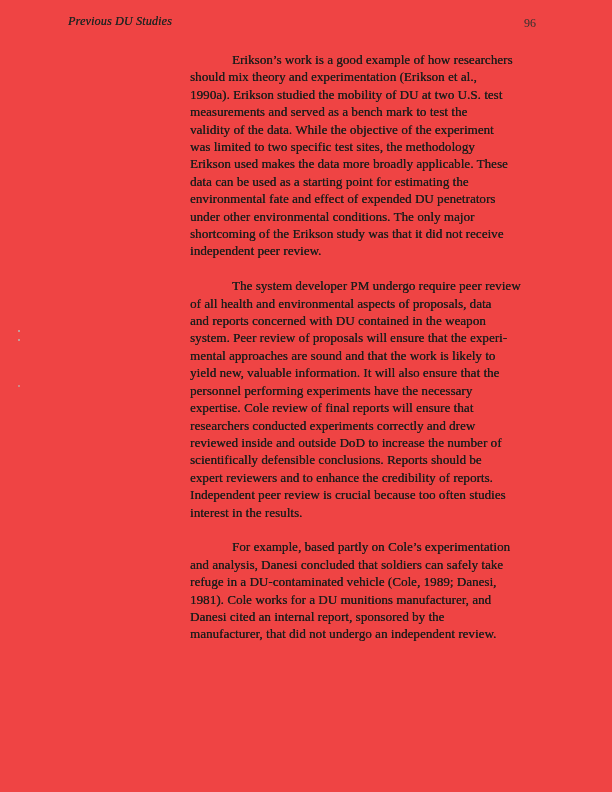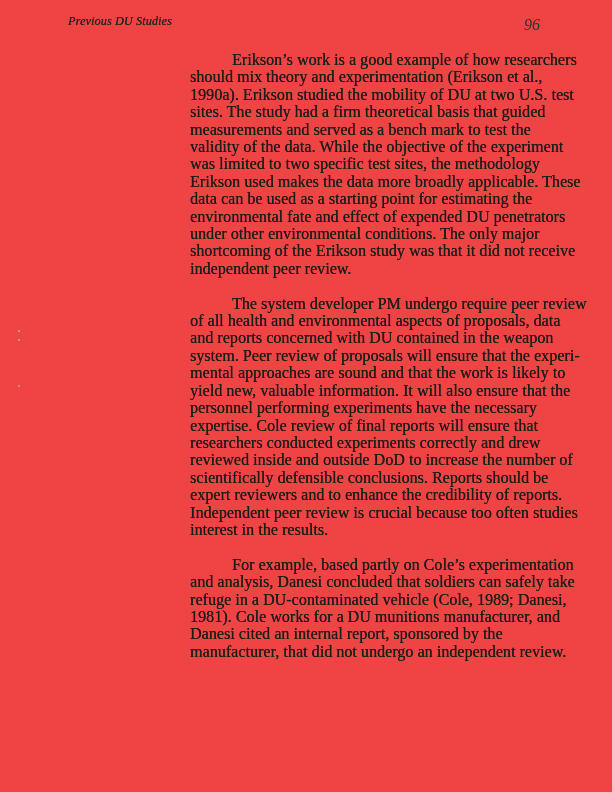--- a/index.html
+++ b/index.html
@@ -30,8 +30,7 @@
     position: absolute;
     top: 16px;
     left: 524px;
-    font-style: italic;
-    font-size: 16px;
+    font-size: 12px;
     color: #33322f;
   }
   .body-text {

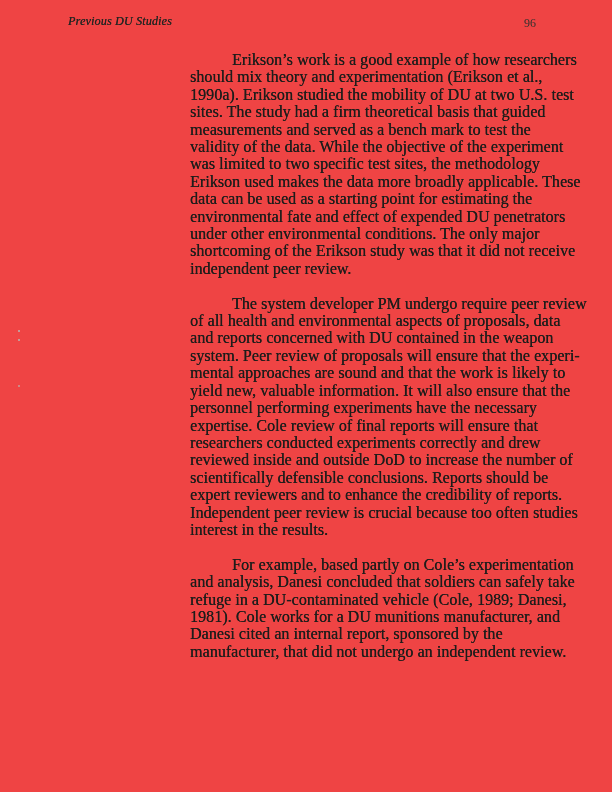--- a/index.html
+++ b/index.html
@@ -44,7 +44,7 @@
   }
   .paragraph:last-child { margin-bottom: 12px; }
   .line {
-    font-size: 16px;
+    font-size: 13px;
     line-height: 17.4px;
     white-space: pre;
     letter-spacing: 0.05px;

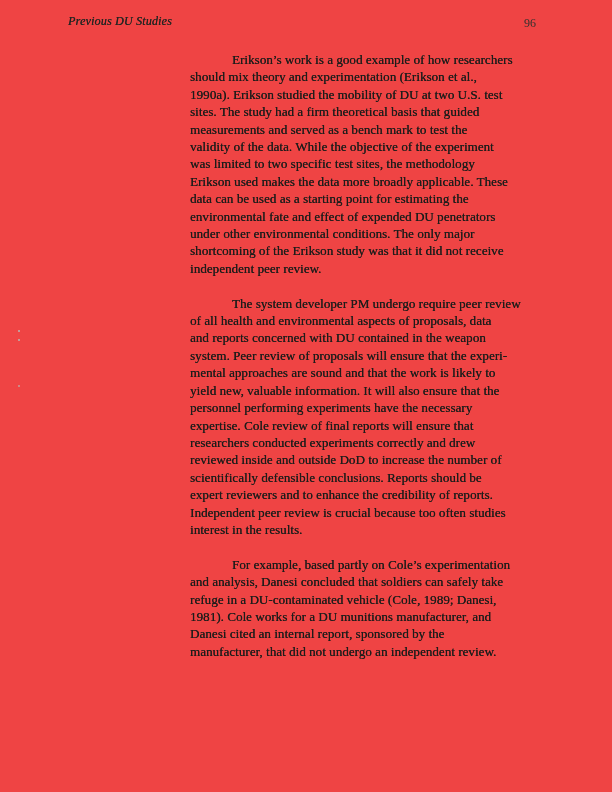--- a/index.html
+++ b/index.html
@@ -74,7 +74,6 @@
         <div class="line first">Erikson’s work is a good example of how researchers</div>
         <div class="line">should mix theory and experimentation (Erikson et al.,</div>
         <div class="line">1990a). Erikson studied the mobility of DU at two U.S. test</div>
-        <div class="line">sites. The study had a firm theoretical basis that guided</div>
         <div class="line">measurements and served as a bench mark to test the</div>
         <div class="line">validity of the data. While the objective of the experiment</div>
         <div class="line">was limited to two specific test sites, the methodology</div>

